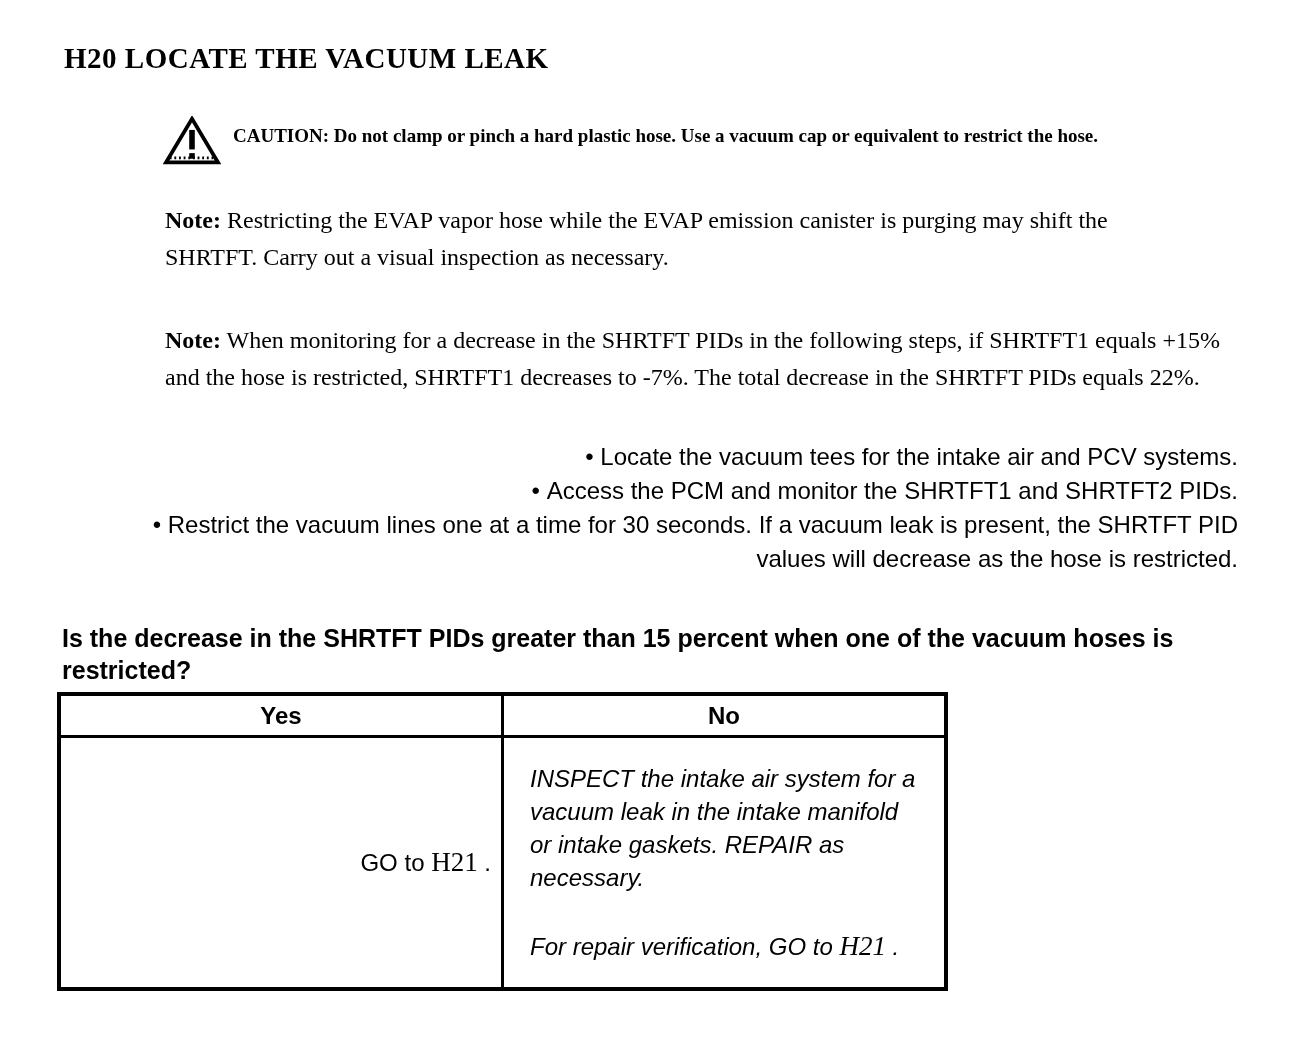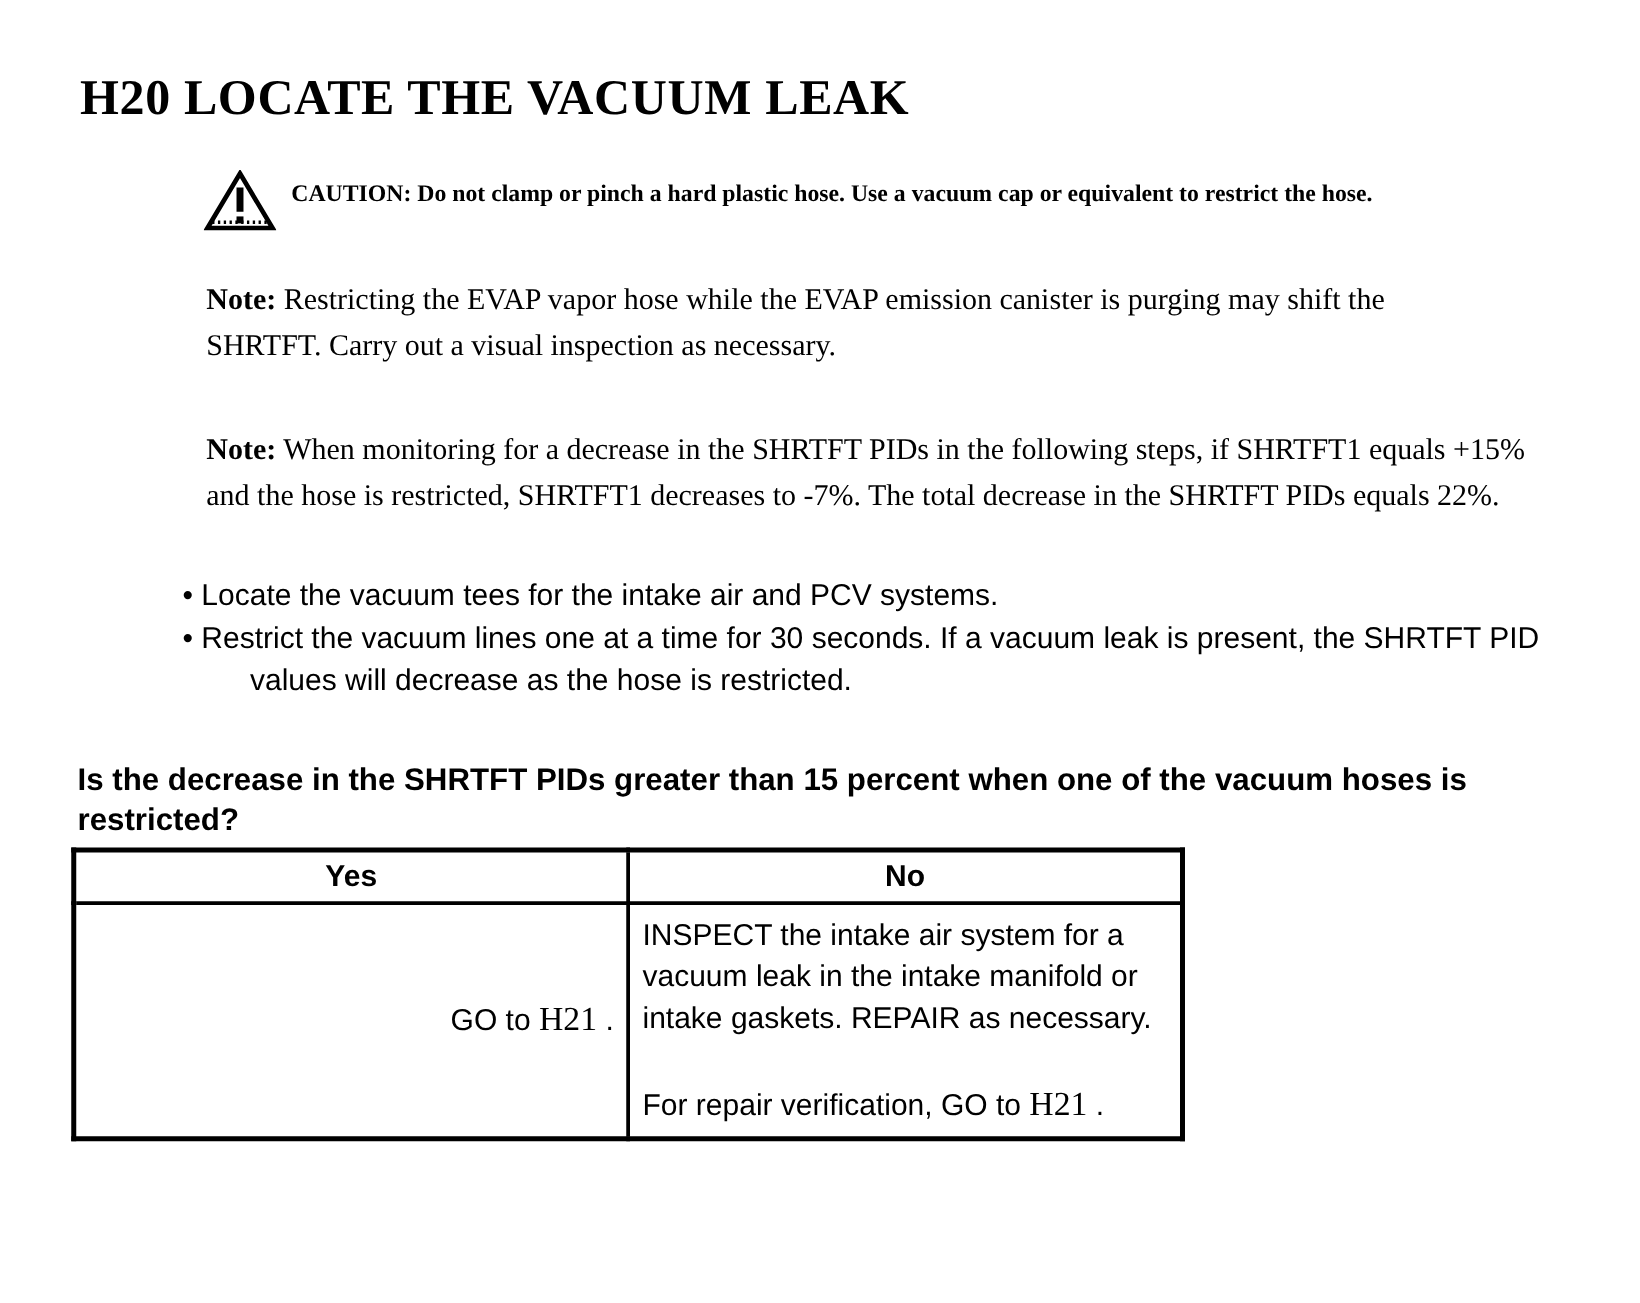--- a/index.html
+++ b/index.html
@@ -15,10 +15,10 @@
   .page { width: 1312px; height: 1042px; position: relative; }
 
   .title {
-    margin: 56px 40px 0 64px;
+    margin: 36px 40px 0 64px;
     font-family: "Liberation Serif", serif;
     font-weight: bold;
-    font-size: 40px;
+    font-size: 29px;
     line-height: 44px;
     letter-spacing: 0.5px;
   }

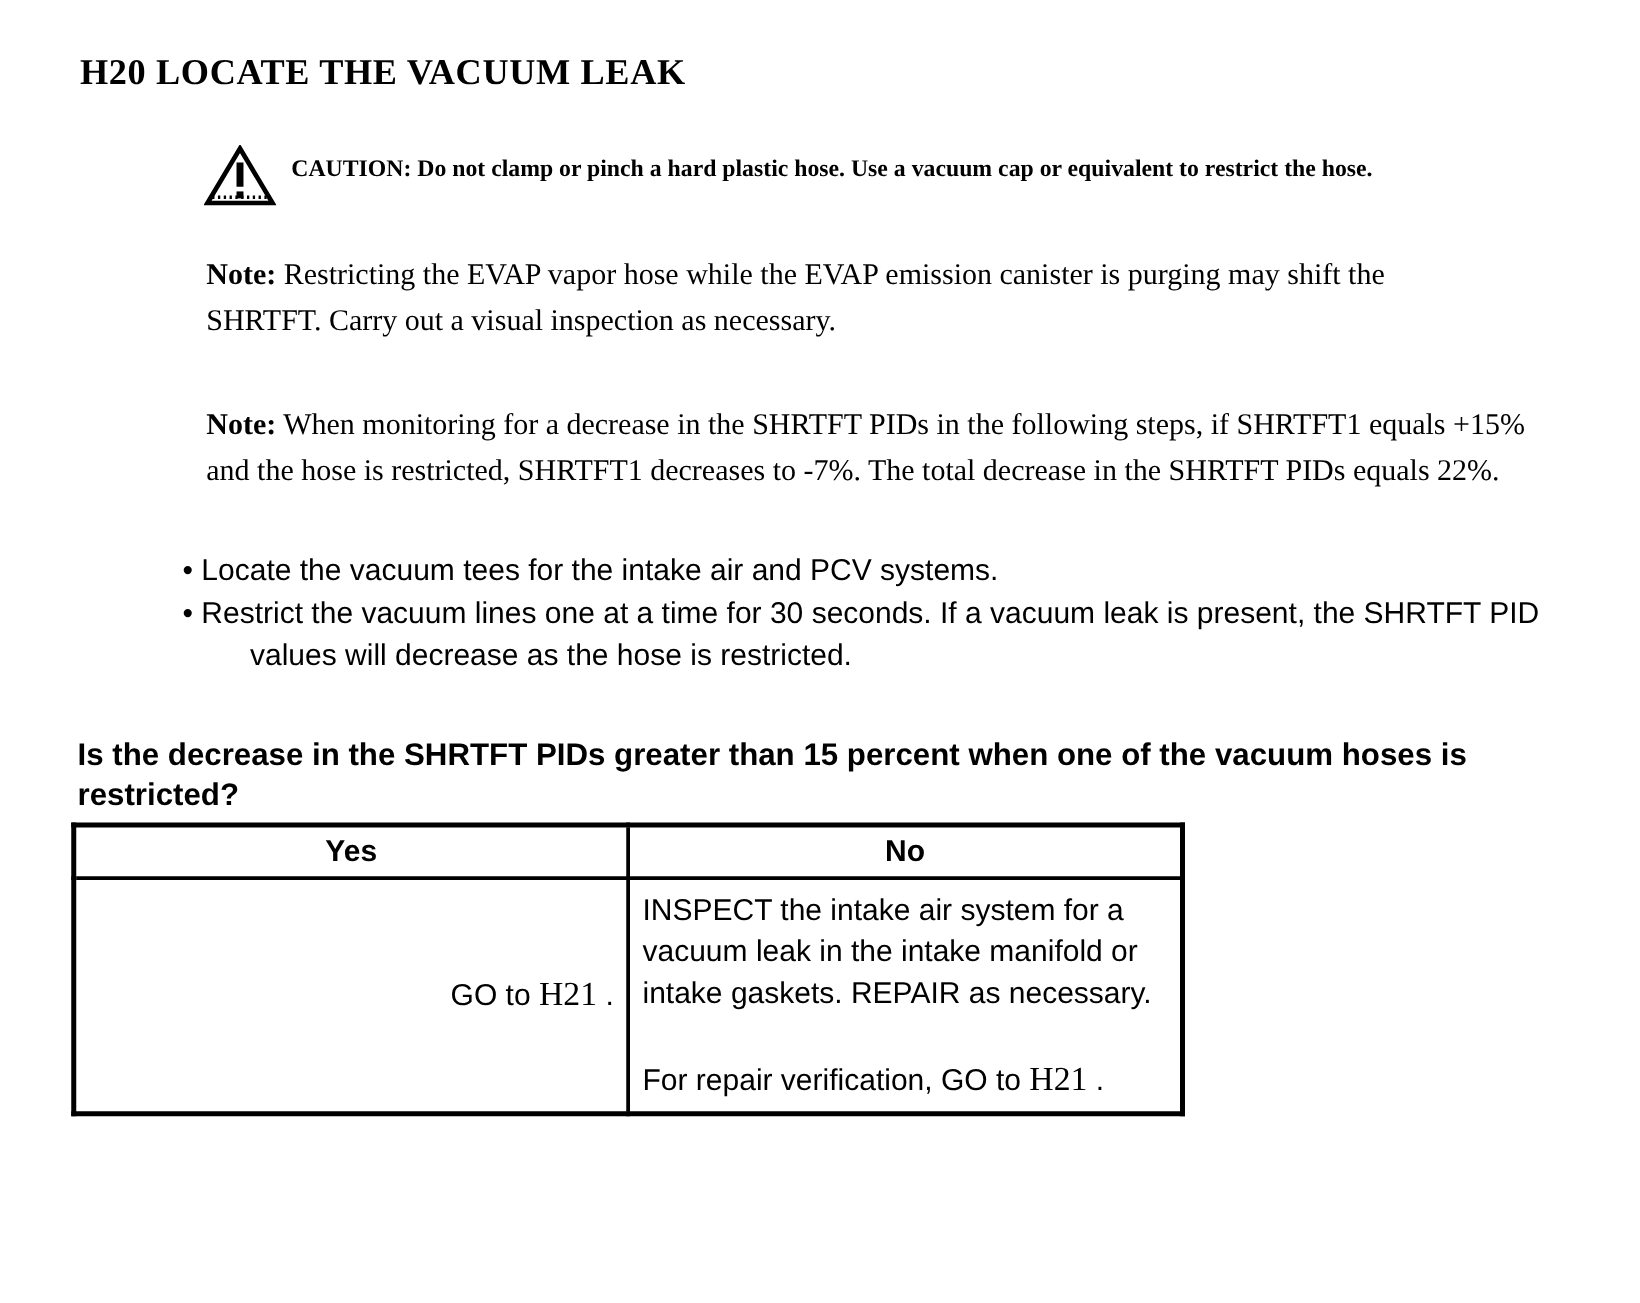--- a/index.html
+++ b/index.html
@@ -54,6 +54,7 @@
     font-size: 24px;
     line-height: 34px;
     max-width: 1092px;
+    text-align: right;
   }
   .bullets li {
     padding-left: 54px;

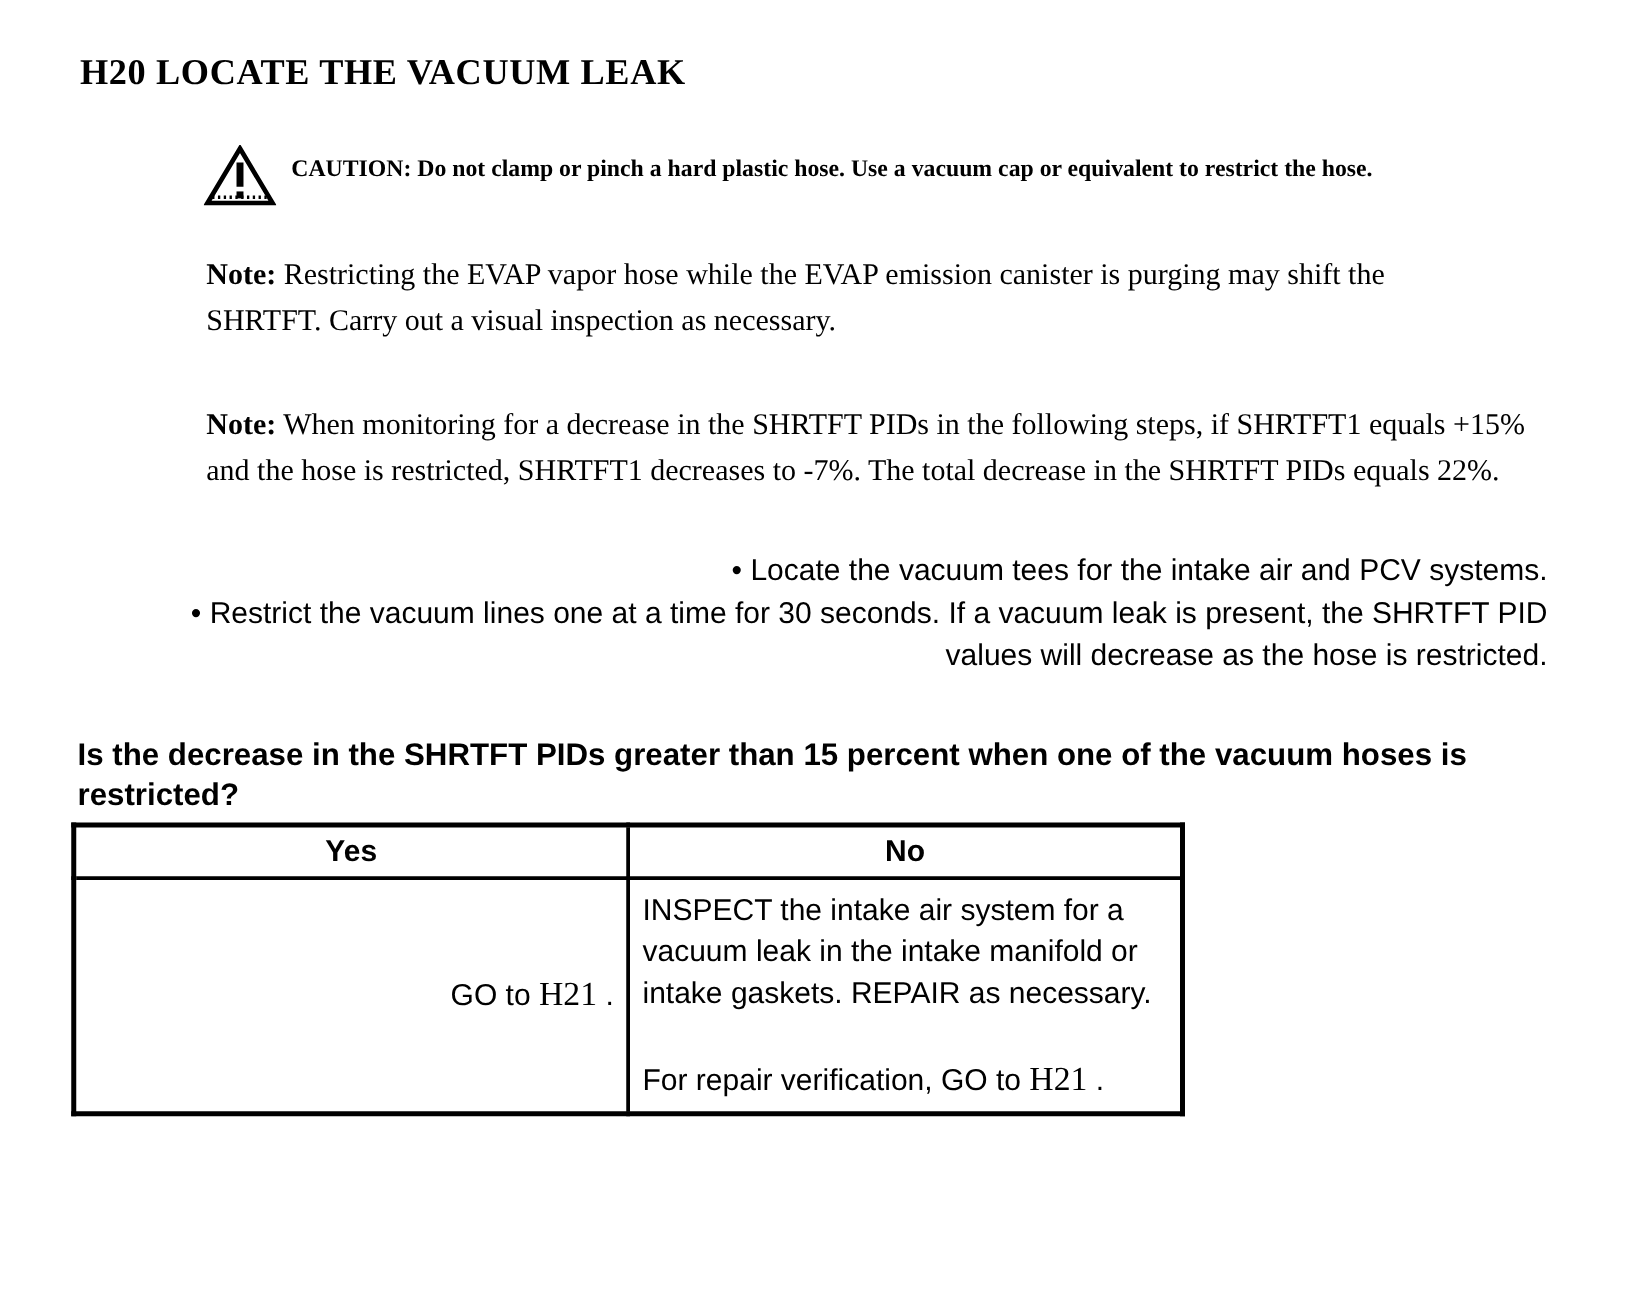--- a/index.html
+++ b/index.html
@@ -136,6 +136,7 @@
 
   <ul class="bullets">
     <li>Locate the vacuum tees for the intake air and PCV systems.</li>
+    <li>Access the PCM and monitor the SHRTFT1 and SHRTFT2 PIDs.</li>
     <li>Restrict the vacuum lines one at a time for 30 seconds. If a vacuum leak is present, the SHRTFT PID values will decrease as the hose is restricted.</li>
   </ul>
 

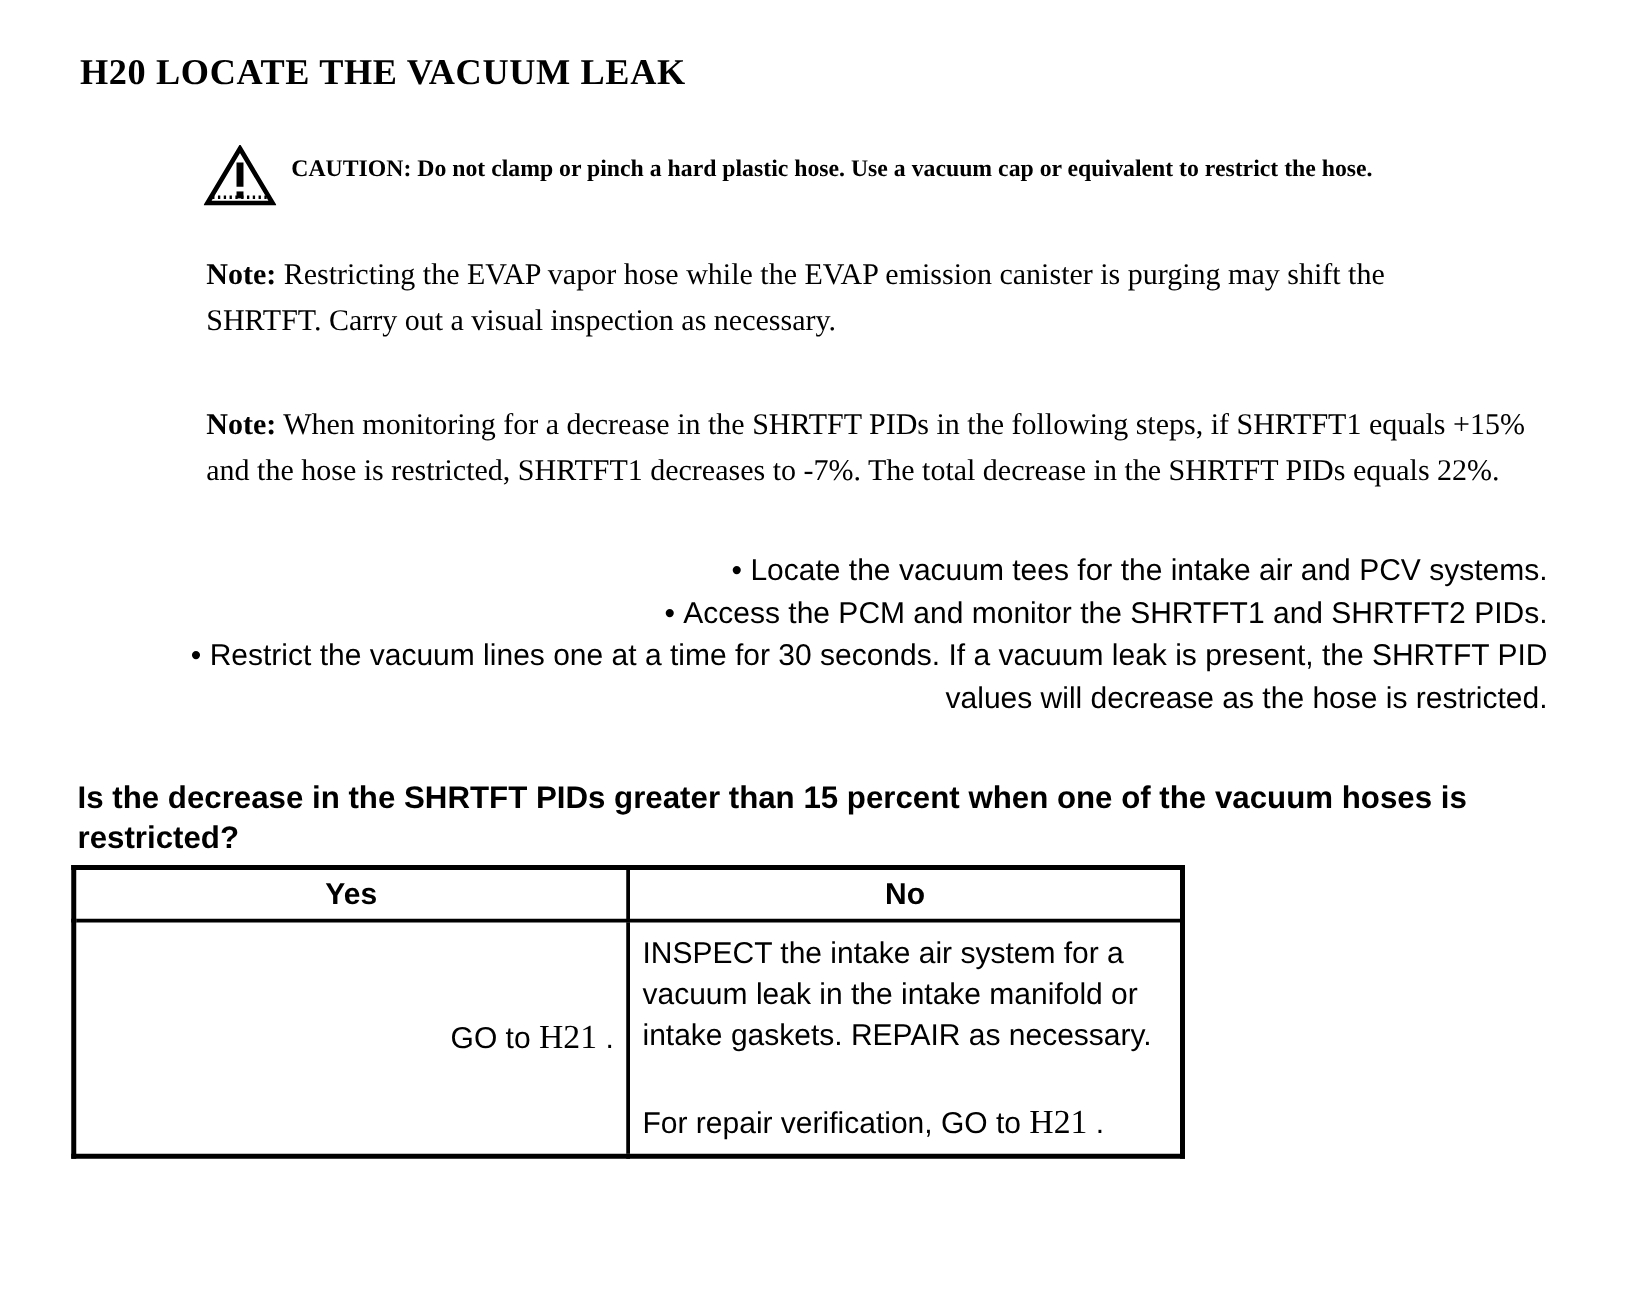--- a/index.html
+++ b/index.html
@@ -97,7 +97,7 @@
   }
   td.yes-cell { vertical-align: middle; padding-left: 8px; text-align: right; }
   td.no-cell  { vertical-align: top; }
-  .no-cell p { margin: 0; }
+  .no-cell p { margin: 16px; font-style: italic; }
   .no-cell p + p { margin-top: 36px; }
 
   .serif-link {

